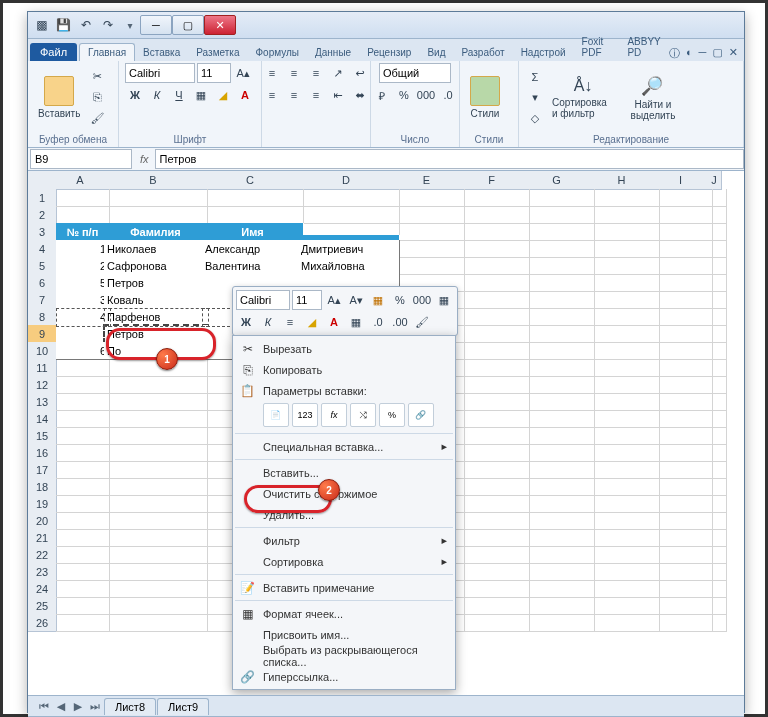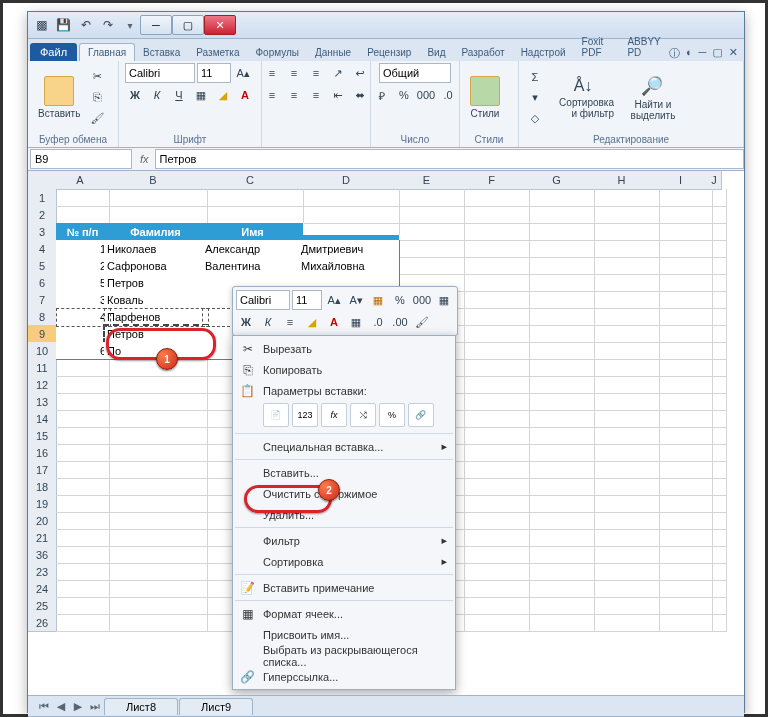--- a/index.html
+++ b/index.html
@@ -193,7 +193,7 @@
       </div>
       <div class="big-btn">
         <div style="font-size:16px">Å↓</div>
-        <span style="width:62px;text-align:right">Сортировка и фильтр</span>
+        <span style="width:62px;text-align:left">Сортировка и фильтр</span>
       </div>
       <div class="big-btn">
         <div style="font-size:18px">🔎</div>

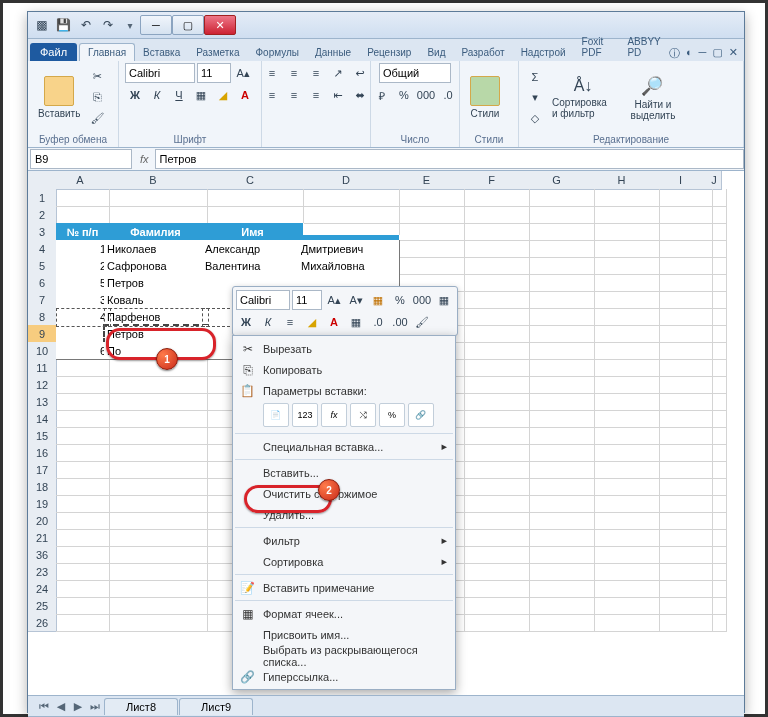--- a/index.html
+++ b/index.html
@@ -247,7 +247,7 @@
           <div class="row-head" style="top: 324px;">19</div>
           <div class="row-head" style="top: 341px;">20</div>
           <div class="row-head" style="top: 358px;">21</div>
-          <div class="row-head" style="top: 375px;">36</div>
+          <div class="row-head" style="top: 375px;">22</div>
           <div class="row-head" style="top: 392px;">23</div>
           <div class="row-head" style="top: 409px;">24</div>
           <div class="row-head" style="top: 426px;">25</div>

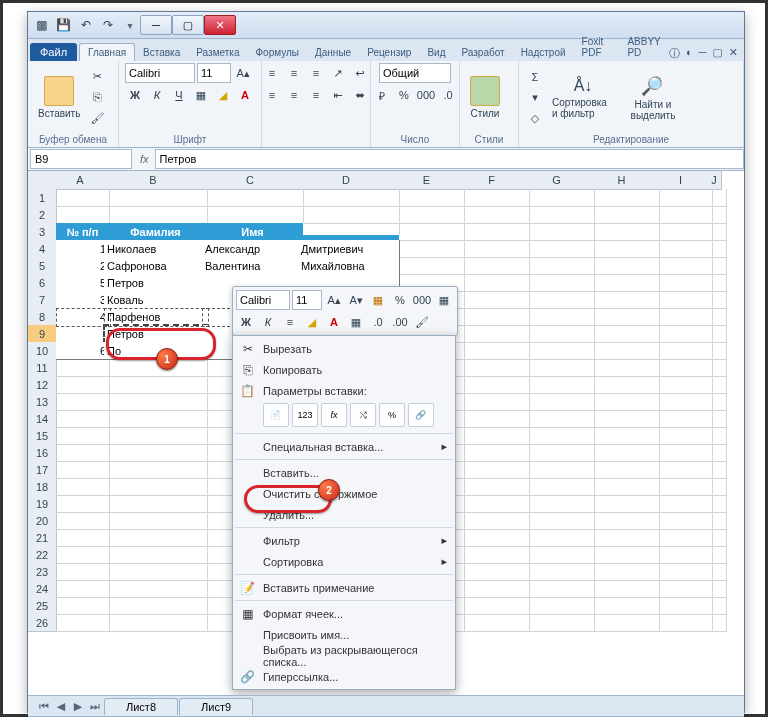--- a/index.html
+++ b/index.html
@@ -54,7 +54,7 @@
 .po{width:24px;height:22px;border:1px solid #c2ceda;background:#fff;border-radius:2px;display:flex;align-items:center;justify-content:center;font-size:9px}
 .sheet-tabs{height:20px;background:#dce6f2;border-top:1px solid #9db4cc;display:flex;align-items:center;padding-left:8px;gap:1px;font-size:11px}
 .nav-arrow{width:16px;height:16px;display:flex;align-items:center;justify-content:center;color:#567}
-.stab{padding:2px 21px;background:#fff;border:1px solid #9db4cc;border-bottom:none;border-radius:3px 3px 0 0}
+.stab{padding:2px 10px;background:#fff;border:1px solid #9db4cc;border-bottom:none;border-radius:3px 3px 0 0}
 .stab.inactive{background:#e3ebf4}
 .status-bar{height:20px;background:#d3e0ee;border-top:1px solid #9db4cc;display:flex;align-items:center;padding:0 6px;font-size:11px;color:#3b5c7e}
 .u{text-decoration:underline}

